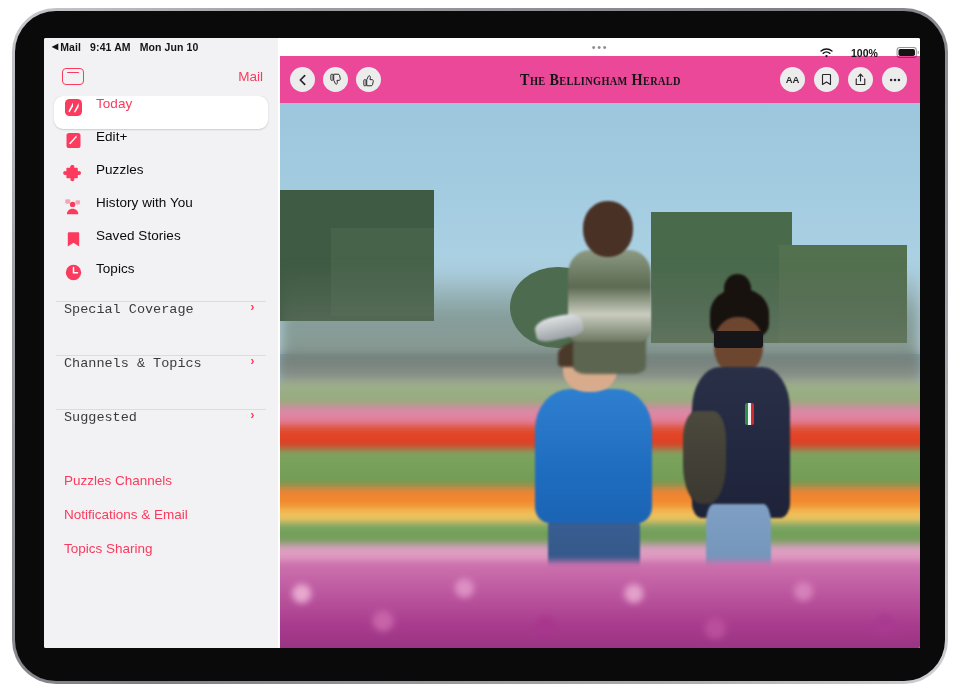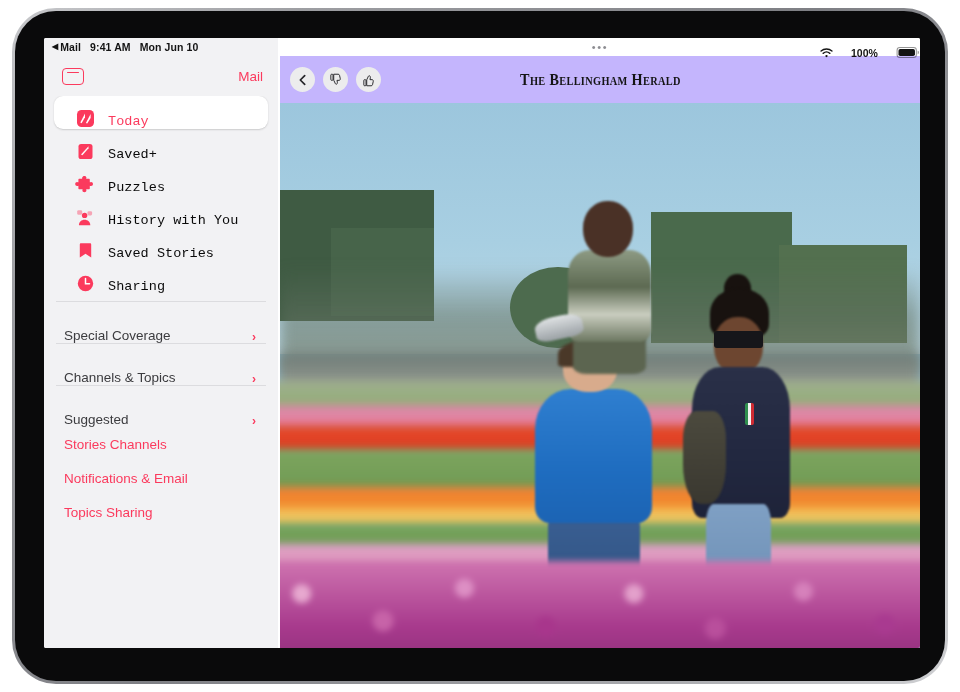--- a/index.html
+++ b/index.html
@@ -130,7 +130,7 @@
     height: 47px;
     display: flex; align-items: center;
     padding: 0 13px 0 10px;
-    background: #c4b5fd;
+    background: #ec4899;
     position: relative;
   }
   .tb-left, .tb-right { display: flex; align-items: center; gap: 8px; }

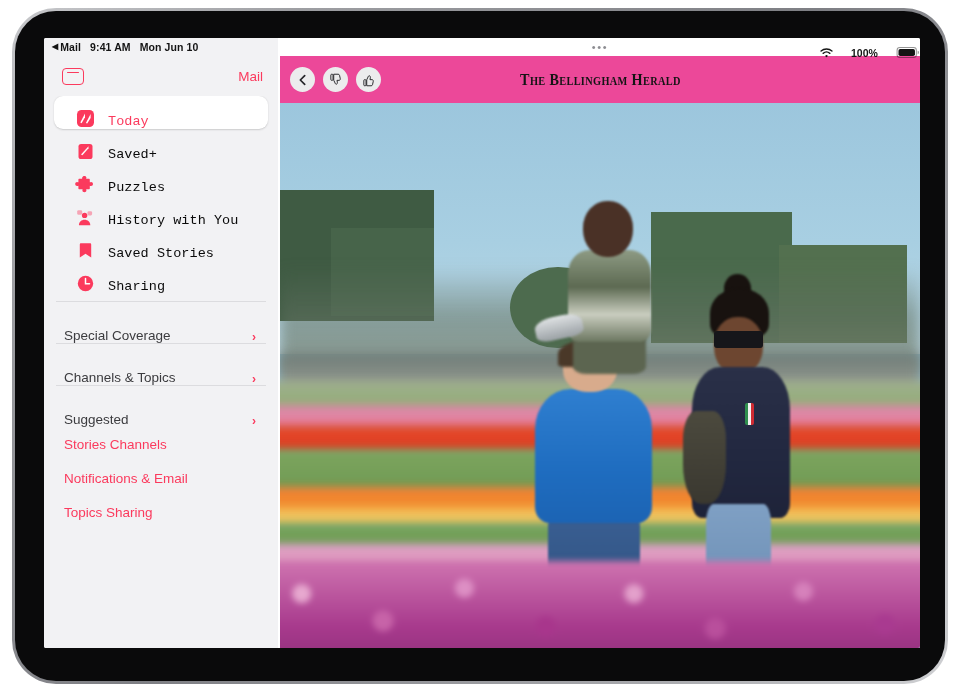--- a/index.html
+++ b/index.html
@@ -388,6 +388,30 @@
         <span id="masthead-text">The Bellingham Herald</span>
       </div>
 
+      <div class="tb-right">
+        <div class="tb-btn">
+          <span style="font-size:9.5px;font-weight:600;letter-spacing:-.2px;">AA</span>
+        </div>
+        <div class="tb-btn">
+          <svg width="13" height="13" viewBox="0 0 14 14">
+            <path d="M3.4 1.6h7.2c.4 0 .7.3.7.7v10L7 9.6l-4.3 2.7v-10c0-.4.3-.7.7-.7z" fill="none" stroke="#26262a" stroke-width="1.2" stroke-linejoin="round"></path>
+          </svg>
+        </div>
+        <div class="tb-btn">
+          <svg width="13" height="13" viewBox="0 0 14 14">
+            <path d="M7 1.4 V 8.6" stroke="#26262a" stroke-width="1.2" stroke-linecap="round"></path>
+            <path d="M4.5 3.8 L7 1.3 L9.5 3.8" stroke="#26262a" stroke-width="1.2" fill="none" stroke-linecap="round" stroke-linejoin="round"></path>
+            <path d="M3.2 6.4 H2.4 v6 h9.2 v-6 h-.8" stroke="#26262a" stroke-width="1.2" fill="none" stroke-linejoin="round"></path>
+          </svg>
+        </div>
+        <div class="tb-btn">
+          <svg width="14" height="14" viewBox="0 0 14 14">
+            <circle cx="3.1" cy="7" r="1.25" fill="#26262a"></circle>
+            <circle cx="7" cy="7" r="1.25" fill="#26262a"></circle>
+            <circle cx="10.9" cy="7" r="1.25" fill="#26262a"></circle>
+          </svg>
+        </div>
+      </div>
     </div>
 
     <div id="article-photo">

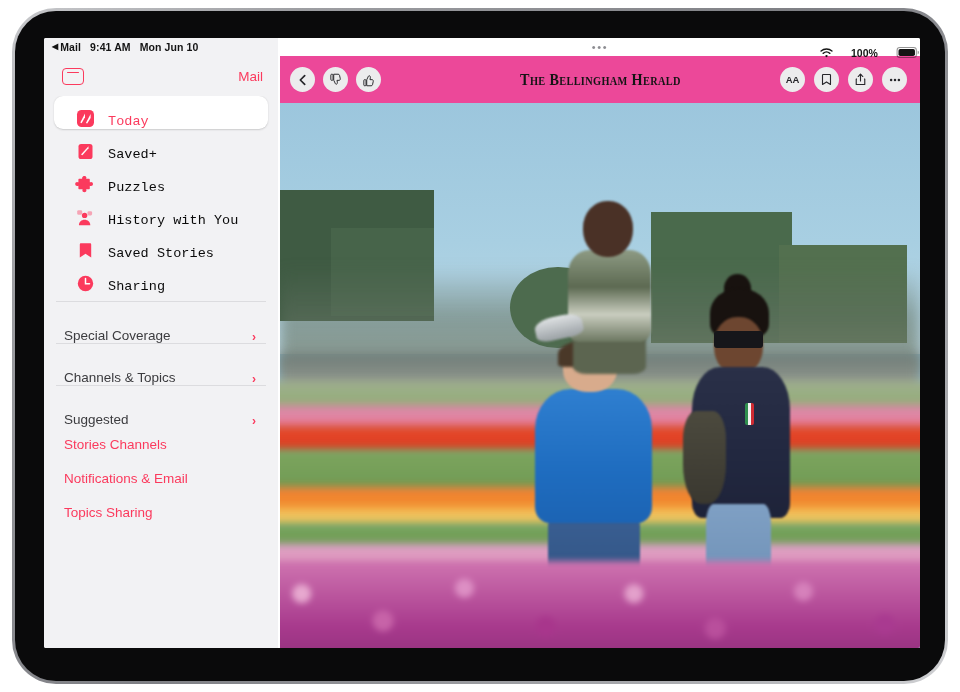--- a/index.html
+++ b/index.html
@@ -75,12 +75,11 @@
   #sidebar-scroll { flex: 1; overflow: hidden; padding: 0 10px; }
 
   .nav-item {
-    display: flex; align-items: flex-end;
+    display: flex; align-items: flex-start;
     height: 33px;
-    padding: 0 20px;
+    padding: 0 8px;
     border-radius: 9px;
     cursor: pointer;
-    font-family: Liberation Mono, monospace;
   }
   .nav-item.selected {
     background: #ffffff;

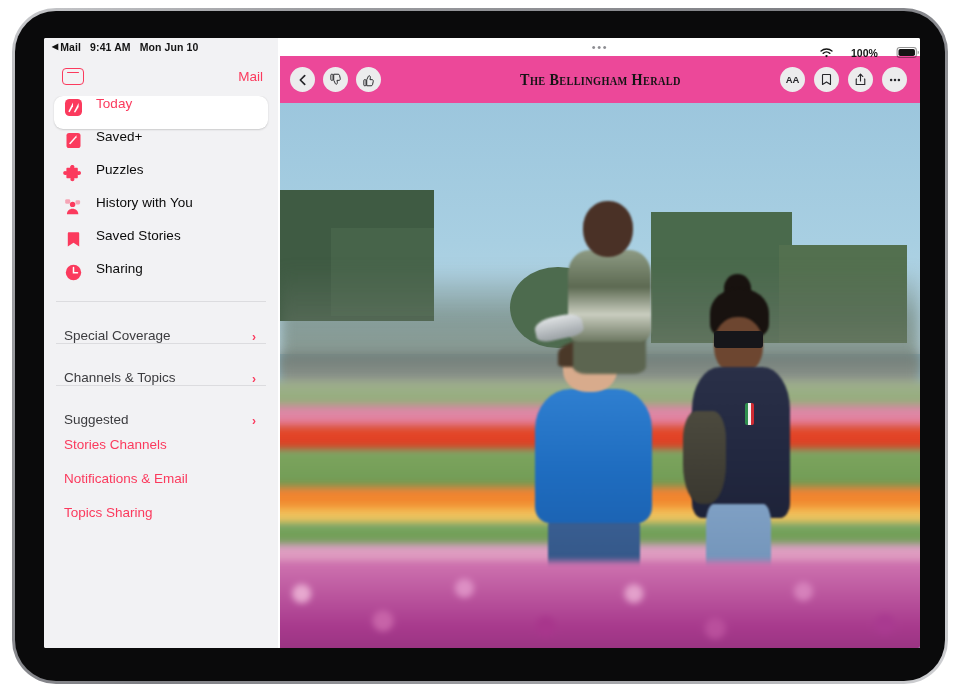--- a/index.html
+++ b/index.html
@@ -289,7 +289,7 @@
             <path d="M5 12.5 L12.5 4.2 L12.5 6.2 L6.4 13.2 Z" fill="#fff" opacity=".95"></path>
           </svg>
         </span>
-        <span class="nav-label">Saved+</span>
+        <span class="nav-label">Edit+</span>
       </div>
 
 

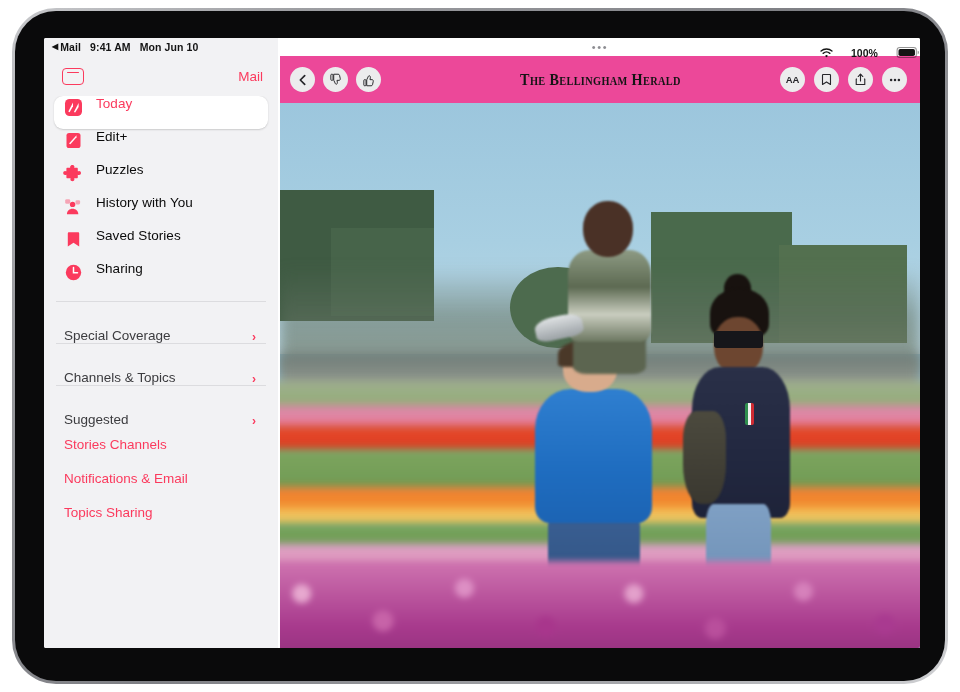--- a/index.html
+++ b/index.html
@@ -330,7 +330,7 @@
             <path d="M9.5 4.6v5.2h4" stroke="#fff" stroke-width="1.5" fill="none" stroke-linecap="round"></path>
           </svg>
         </span>
-        <span class="nav-label">Sharing</span>
+        <span class="nav-label">Topics</span>
       </div>
 
 

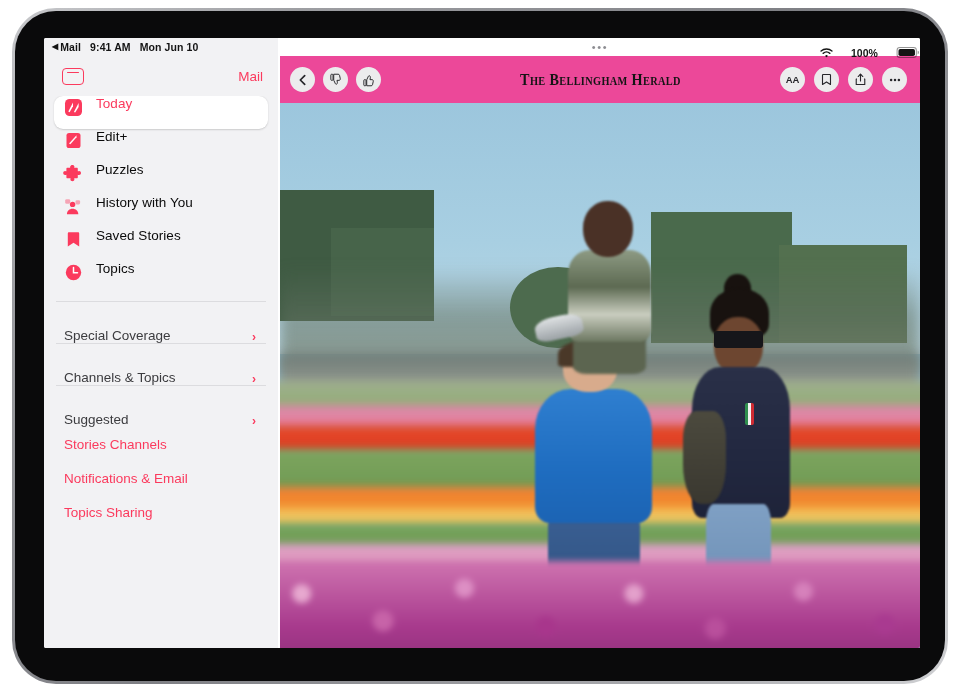--- a/index.html
+++ b/index.html
@@ -96,12 +96,13 @@
   .nav-item.selected .nav-label { color: #fb3a5d; }
 
   .group-row {
-    display: flex; align-items: flex-end; justify-content: space-between;
+    display: flex; align-items: flex-start; justify-content: space-between;
     height: 42px;
     padding: 0 10px 0 8px;
-    margin: 0 2px;
+    margin: 12px 2px;
     border-top: 1px solid #dcdcdf;
     cursor: pointer;
+    font-family: Liberation Mono, monospace;
   }
   .group-row .group-label { font-size: 13.5px; color: #3b3b3e; }
   .group-row .group-chev { color: #fb3a5d; font-size: 12px; font-weight: bold; line-height:1; }

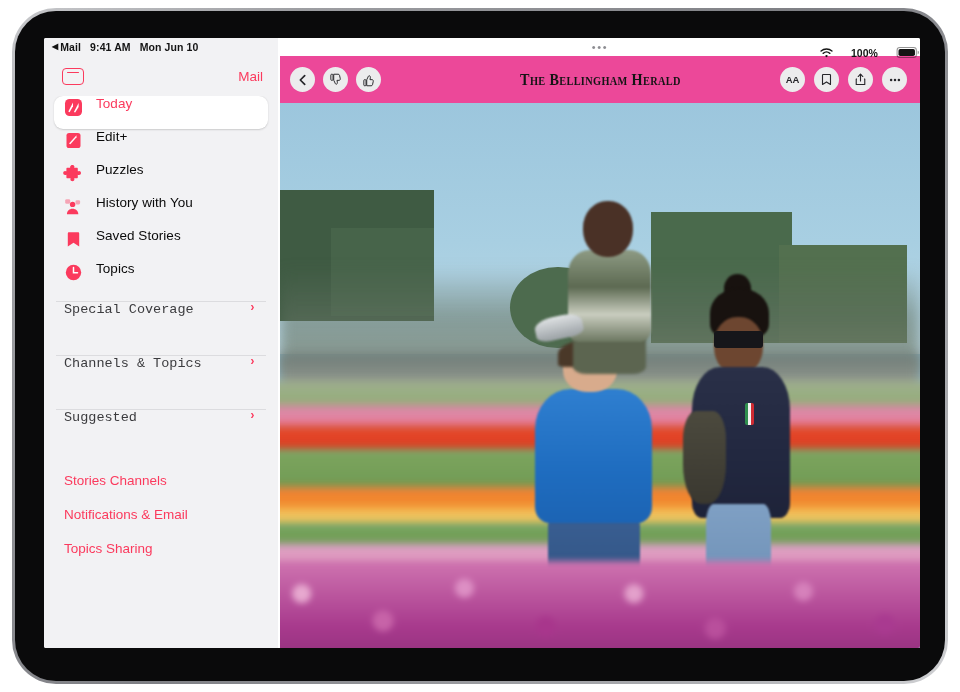--- a/index.html
+++ b/index.html
@@ -351,7 +351,7 @@
       </div>
 
 
-      <div class="manage-link">Stories Channels</div>
+      <div class="manage-link">Puzzles Channels</div>
       <div class="manage-link">Notifications &amp; Email</div>
       <div class="manage-link">Topics Sharing</div>
 

